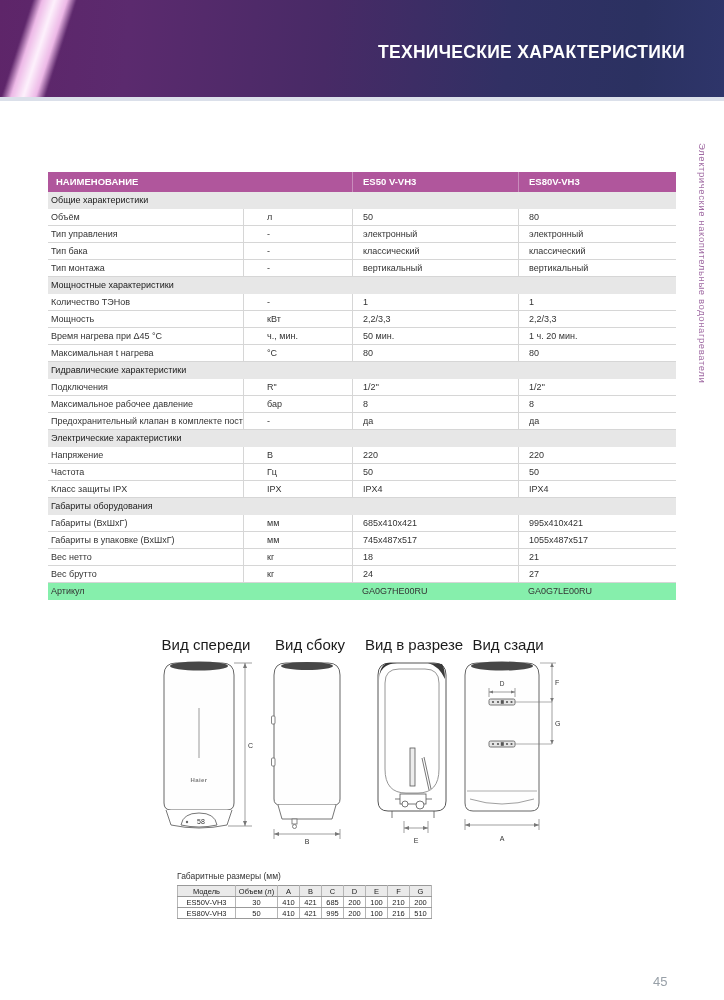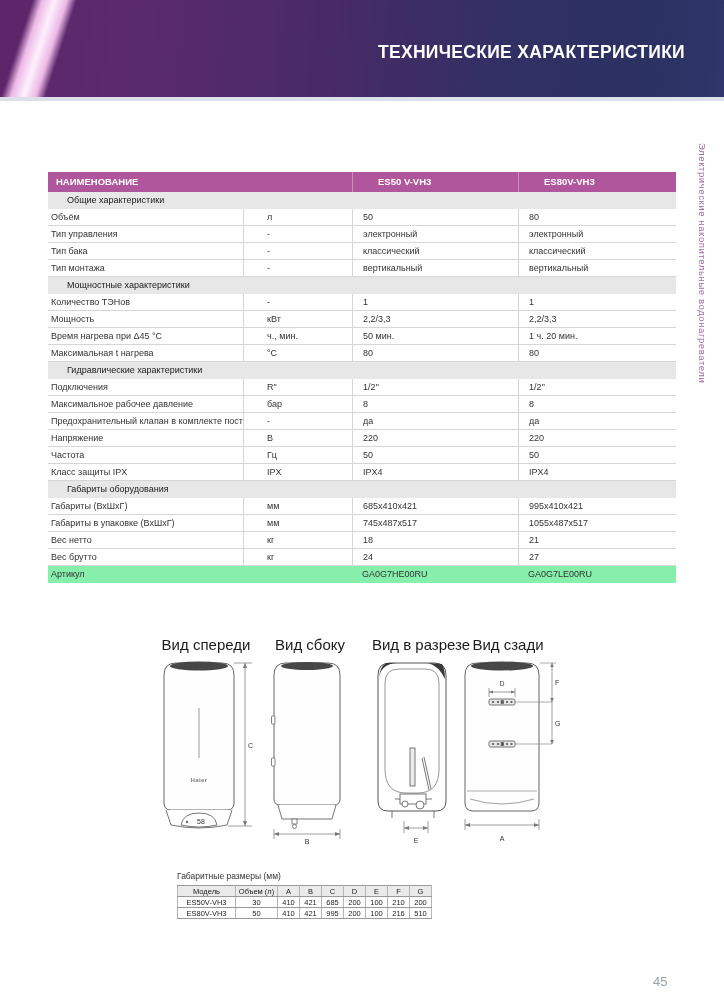--- a/index.html
+++ b/index.html
@@ -40,7 +40,7 @@
     font-weight:bold; font-size:9.5px;
   }
   .srow.head .cell.label { padding-left:8px; }
-  .srow.head .cell.v1, .srow.head .cell.v2 { border-left:1px solid rgba(255,255,255,0.32); padding-left:25px; }
+  .srow.head .cell.v1, .srow.head .cell.v2 { border-left:1px solid rgba(255,255,255,0.32); padding-left:10px; }
   .srow.section {
     height:17px; line-height:17px; background:#e7e7e7; color:#1a1a1a; padding-left:19px;
   }

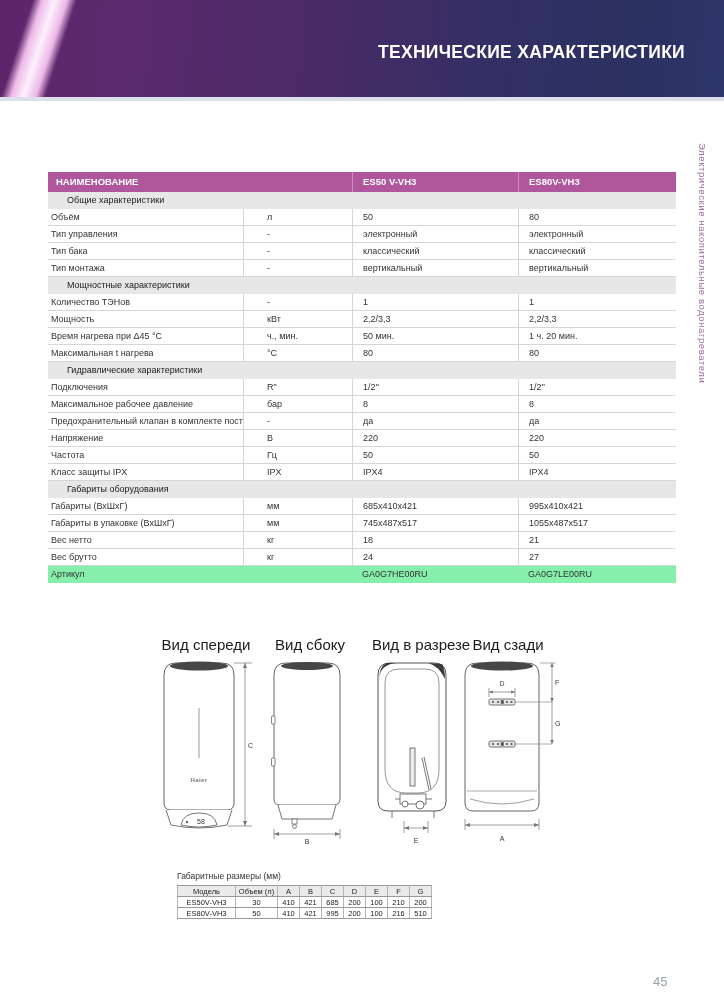--- a/index.html
+++ b/index.html
@@ -42,7 +42,7 @@
   .srow.head .cell.label { padding-left:8px; }
   .srow.head .cell.v1, .srow.head .cell.v2 { border-left:1px solid rgba(255,255,255,0.32); padding-left:10px; }
   .srow.section {
-    height:17px; line-height:17px; background:#e7e7e7; color:#1a1a1a; padding-left:19px;
+    height:17px; line-height:17px; background:#e7e7e7; color:#1a1a1a; padding-left:3px;
   }
   .srow.data {
     display:grid; grid-template-columns:195px 109px 166px 158px; height:17px;

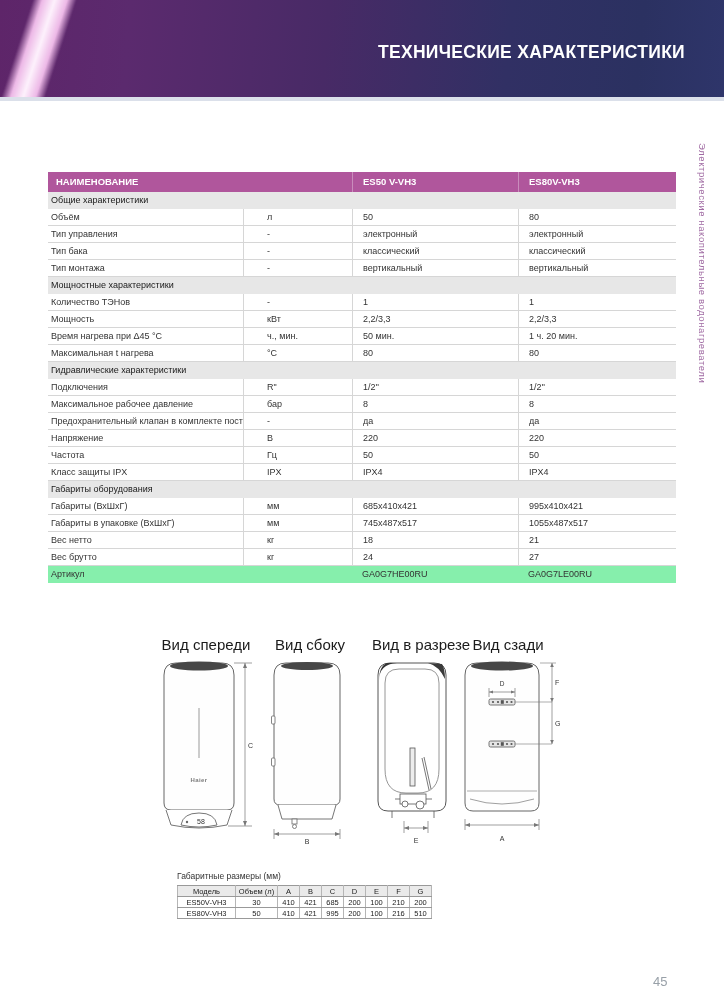--- a/index.html
+++ b/index.html
@@ -172,6 +172,7 @@
           <div class="cell v1">да</div>
           <div class="cell v2">да</div>
         </div>
+        <div class="srow section">Электрические характеристики</div>
         <div class="srow data">
           <div class="cell label">Напряжение</div>
           <div class="cell unit">В</div>

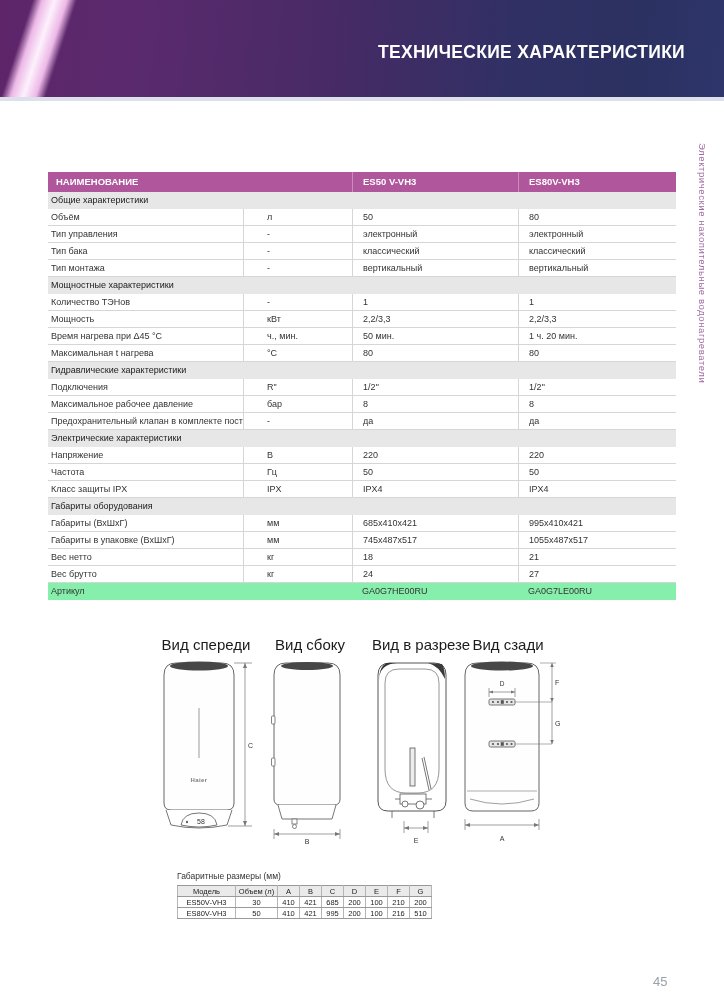--- a/index.html
+++ b/index.html
@@ -58,7 +58,7 @@
   .view-title { position:absolute; top:636px; font-size:15px; color:#1b1b1b; text-align:center; white-space:nowrap; }
   .vt-front { left:156px; width:100px; }
   .vt-side { left:262px; width:96px; }
-  .vt-cutaway { left:364px; width:100px;margin-left:7px; }
+  .vt-cutaway { left:364px; width:100px; }
   .vt-rear { left:456px; width:104px; }
   .view-svg { position:absolute; top:653px; }
   .sv-front { left:156px; }

